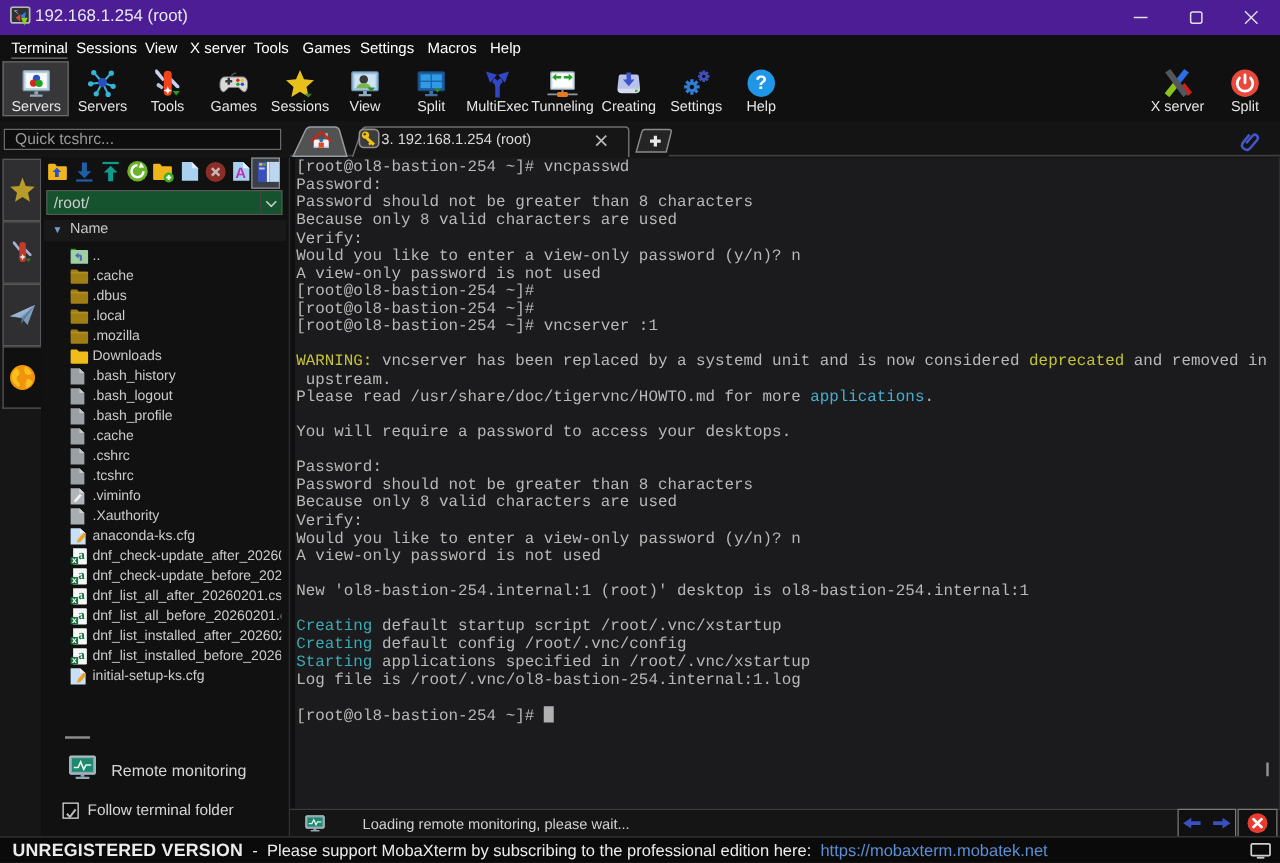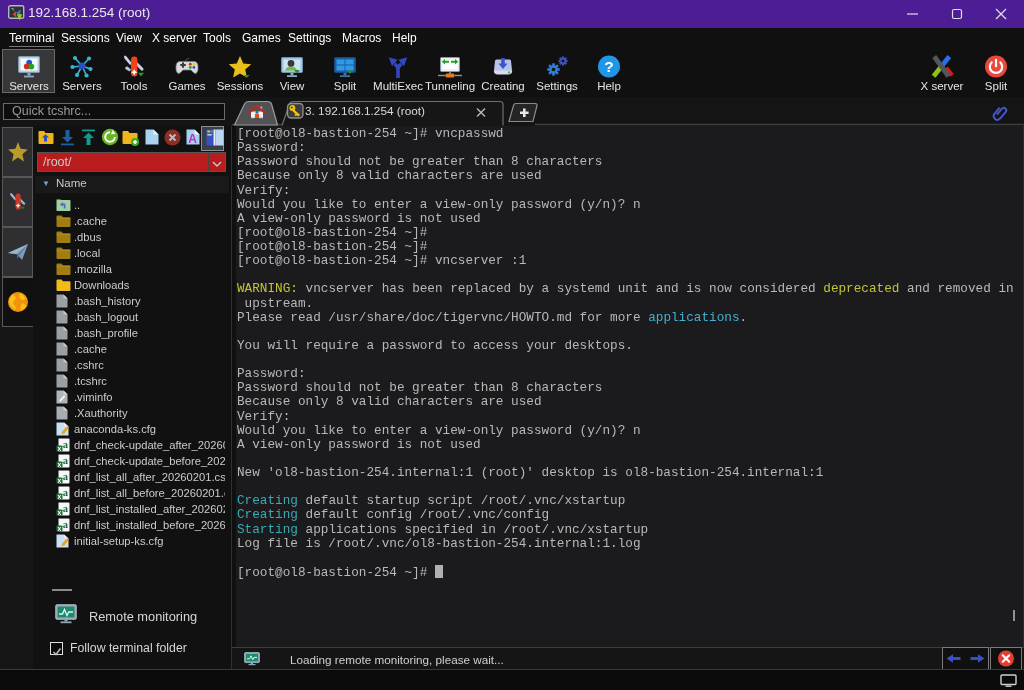--- a/index.html
+++ b/index.html
@@ -28,7 +28,7 @@
 
 #filepanel{left:33px;top:126px;width:199px;height:543px;background:#111111;border-right:1px solid #303030}
 #fsel{left:168px;top:0;width:23px;height:25px;background:#3a4049;border:1px solid #8f8f8f}
-#combo{left:4px;top:26px;width:189px;height:20px;background:#b91c1c;border:1px solid #555}
+#combo{left:4px;top:26px;width:189px;height:20px;background:#14532d;border:1px solid #555}
 #combo .txt{position:absolute;left:5px;top:2px;font-size:12.5px;color:#cccccc}
 #combo .dd{position:absolute;right:0;top:0;width:17px;height:18px;border-left:1px solid #444;text-align:center}
 #fhdr{left:2px;top:50px;width:194px;height:17px;color:#c9c9c9;font-size:11.5px;background:#191919}

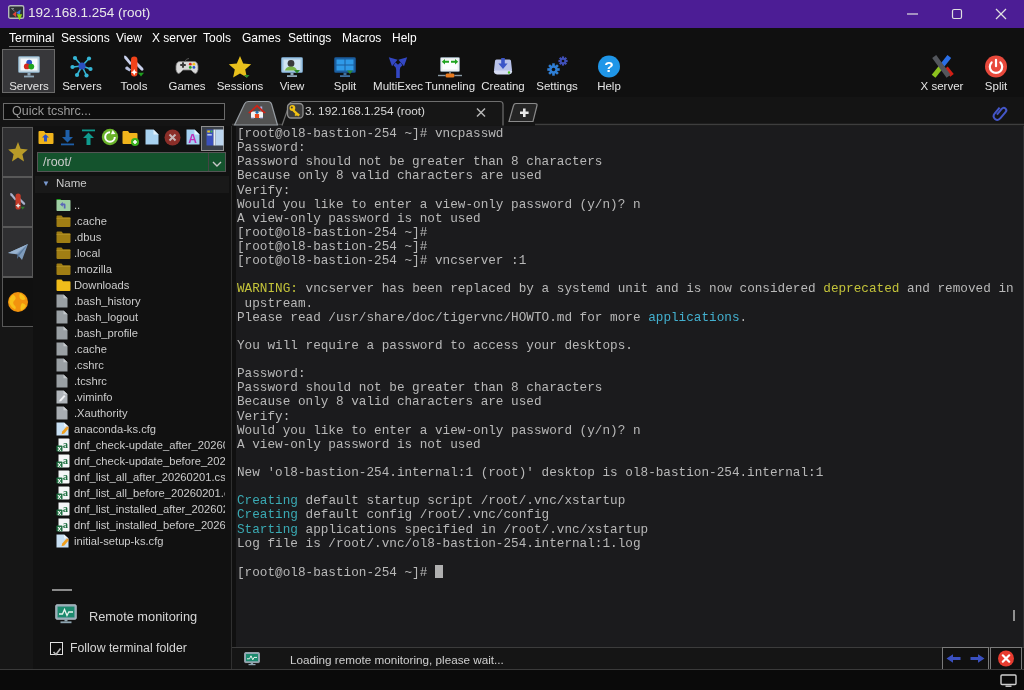--- a/index.html
+++ b/index.html
@@ -657,6 +657,7 @@
 </div>
 
 <div class="abs" id="banner">
+  <div class="abs" style="left:10px;top:3px"><b>UNREGISTERED VERSION</b>&nbsp; - &nbsp;Please support MobaXterm by subscribing to the professional edition here: &nbsp;<span class="url">https://mobaxterm.mobatek.net</span></div>
   <svg class="abs" style="left:1000px;top:4px" width="17" height="14" viewBox="0 0 17 14">
     <rect x="1" y="1" width="15" height="9.5" rx="1" fill="none" stroke="#cfcfcf" stroke-width="1.4"></rect>
     <rect x="5.5" y="11.5" width="6" height="1.4" fill="#cfcfcf"></rect>

